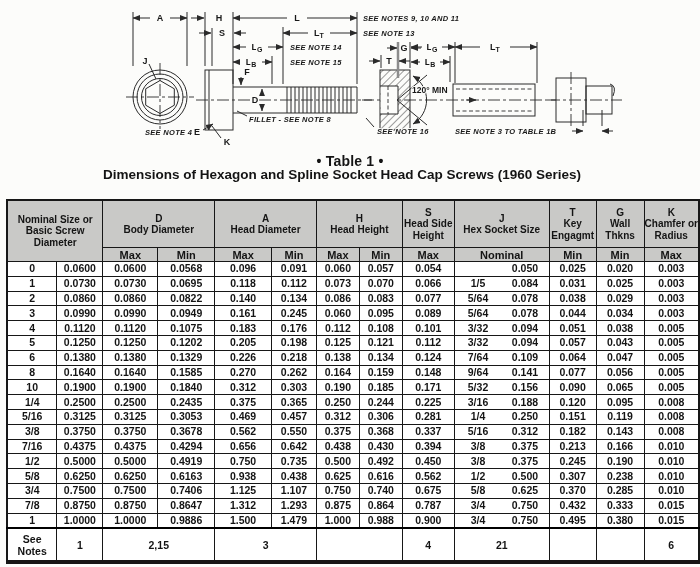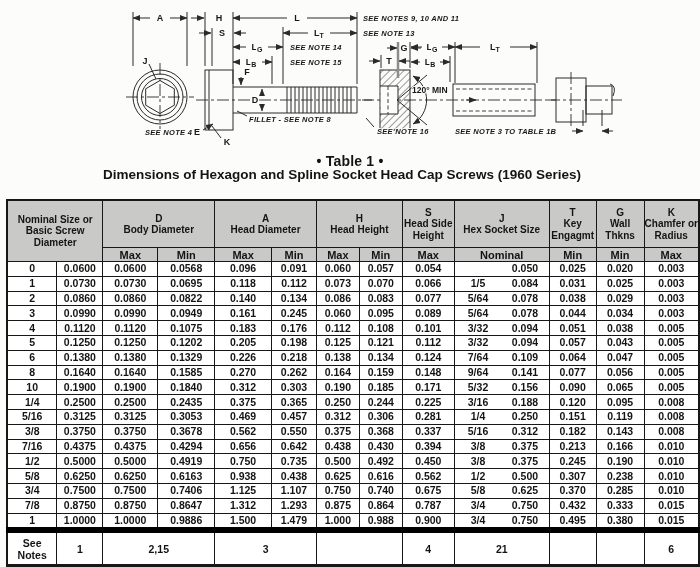--- a/index.html
+++ b/index.html
@@ -20,7 +20,7 @@
         padding:0;text-align:center;}
   #dims-table td.jf{border-right:none;}
   #dims-table td.jd{border-left:none;}
-  #dims-table tr.notes td{border-top:6px solid #000000;height:31px;white-space:normal;line-height:12px;}
+  #dims-table tr.notes td{border-top:2px solid #000000;height:31px;white-space:normal;line-height:12px;}
   #dims-table tr.notes td.lbl{font-size:10.5px;}
   
   .ln{stroke:#2a2a2a;stroke-width:1;fill:none;}

